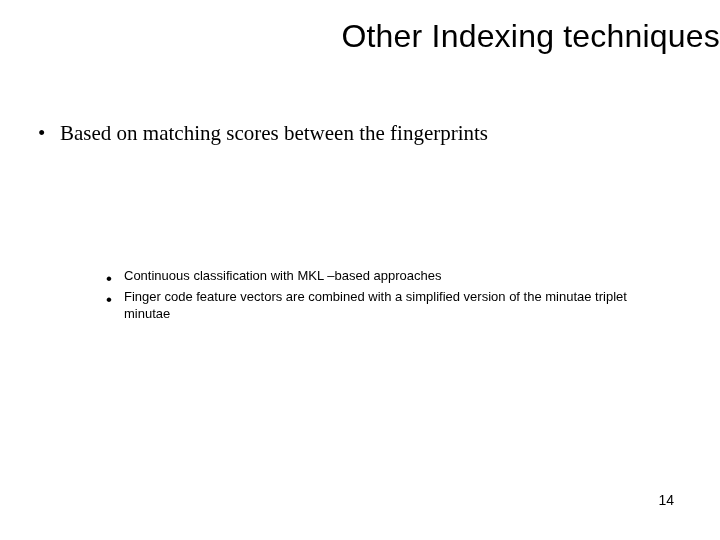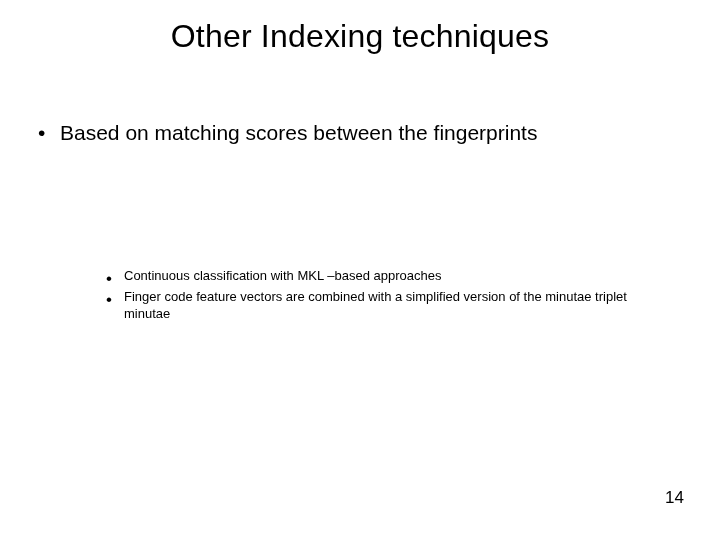--- a/index.html
+++ b/index.html
@@ -22,7 +22,7 @@
     top: 18px;
     left: 0;
     width: 100%;
-    text-align: center;
+    text-align: right;
     font-size: 32px;
     letter-spacing: 0.2px;
   }

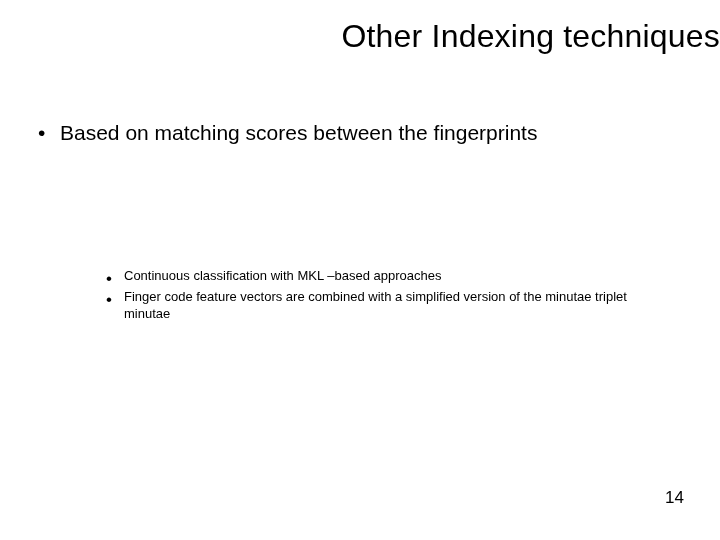--- a/index.html
+++ b/index.html
@@ -38,6 +38,7 @@
     list-style: none;
     padding: 0;
     margin: 0;
+    font-family: Liberation Serif, serif;
   }
   ul.l1 > li {
     position: relative;

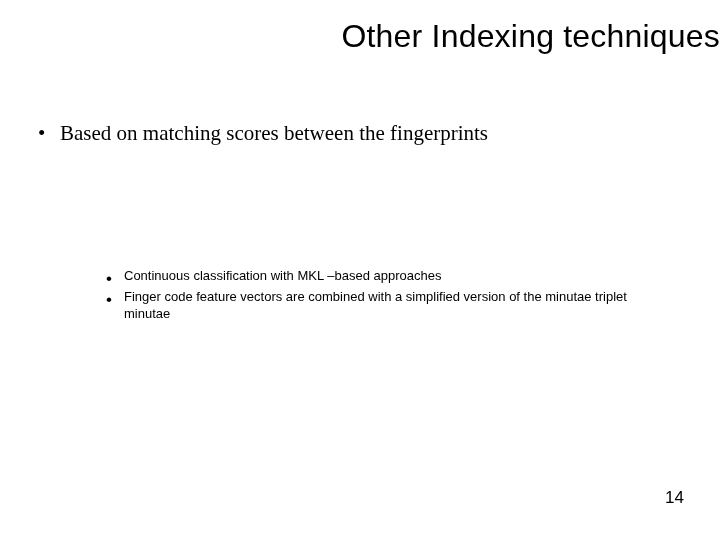--- a/index.html
+++ b/index.html
@@ -80,8 +80,8 @@
   .pagenum {
     position: absolute;
     bottom: 32px;
-    right: 36px;
-    font-size: 17px;
+    right: 46px;
+    font-size: 14px;
     margin-left: 24px;
   }
 </style>

